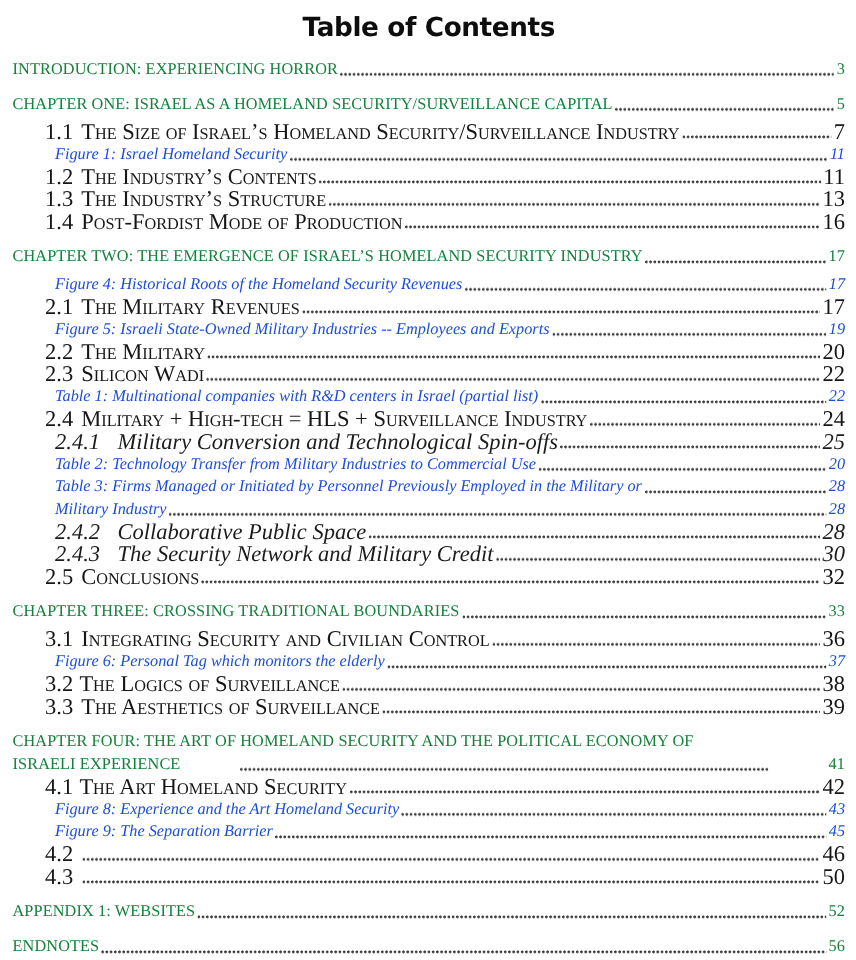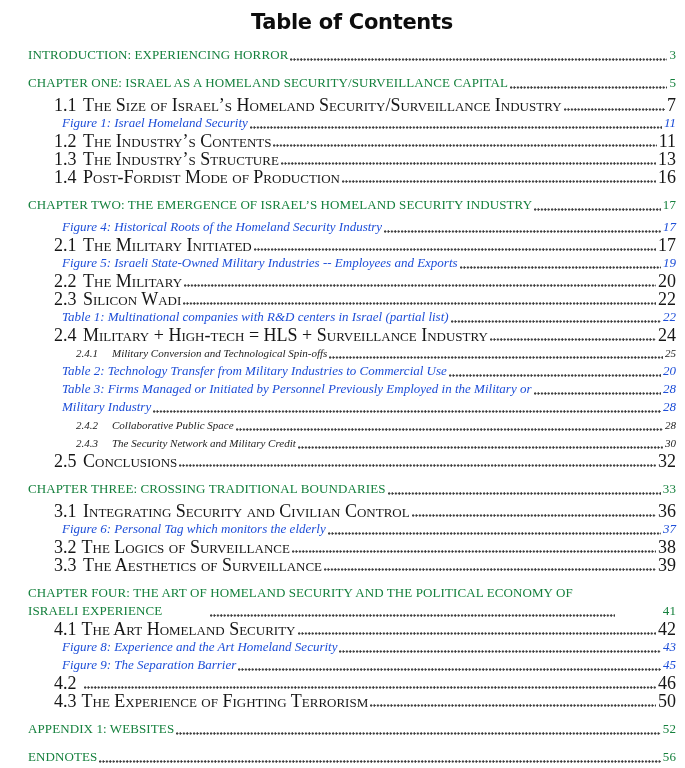--- a/index.html
+++ b/index.html
@@ -9,7 +9,7 @@
     color: #161616;
     -webkit-font-smoothing: antialiased;
   }
-  .page { padding: 6px 9px 0 28px; box-sizing: border-box; width: 685px; }
+  .page { padding: 6px 9px 0 10px; box-sizing: border-box; width: 685px; }
   .doc-title {
     font-family: "DejaVu Sans", "Liberation Sans", sans-serif;
     font-weight: 700; font-size: 21px; line-height: 28px;

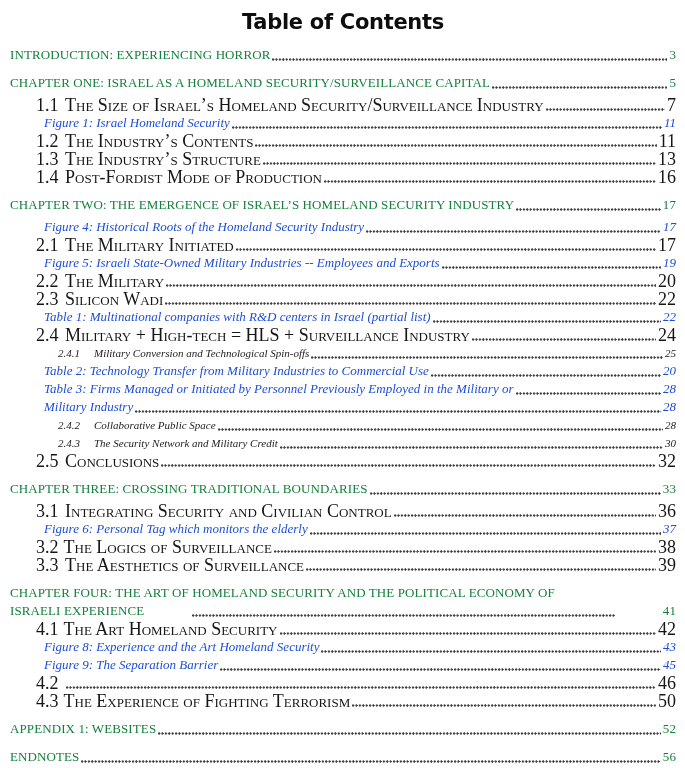--- a/index.html
+++ b/index.html
@@ -94,7 +94,7 @@
         <span class="pagenum">17</span>
       </div>
       <div class="row figure">
-        <span class="text">Figure 4: Historical Roots of the Homeland Security Industry</span>
+        <span class="text">Figure 4: Historical Roots of the Homeland Security Revenues</span>
         <span class="leader"></span>
         <span class="pagenum">17</span>
       </div>

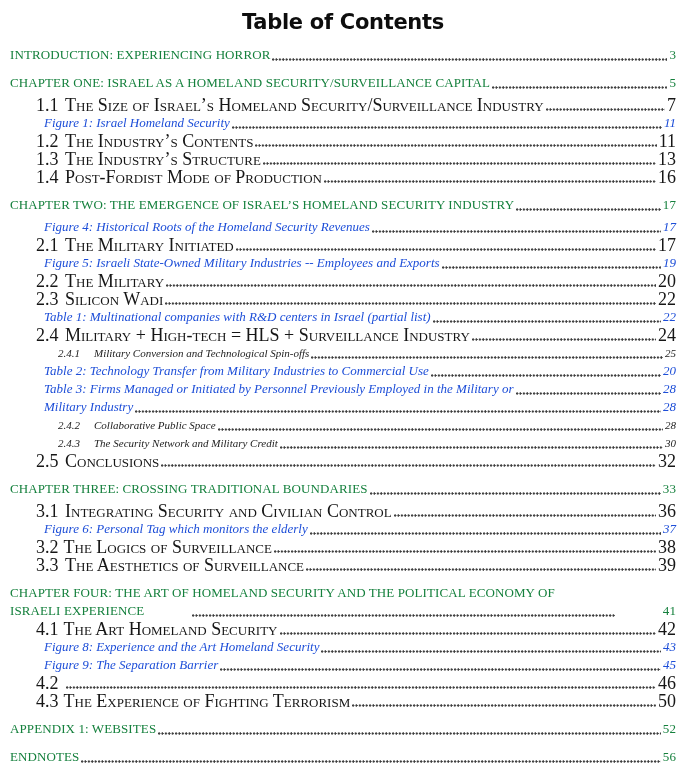--- a/index.html
+++ b/index.html
@@ -100,7 +100,7 @@
       </div>
       <div class="row section">
         <span class="num">2.1</span>
-        <span class="text">The Military Initiated</span>
+        <span class="text">The Military Revenues</span>
         <span class="leader"></span>
         <span class="pagenum">17</span>
       </div>

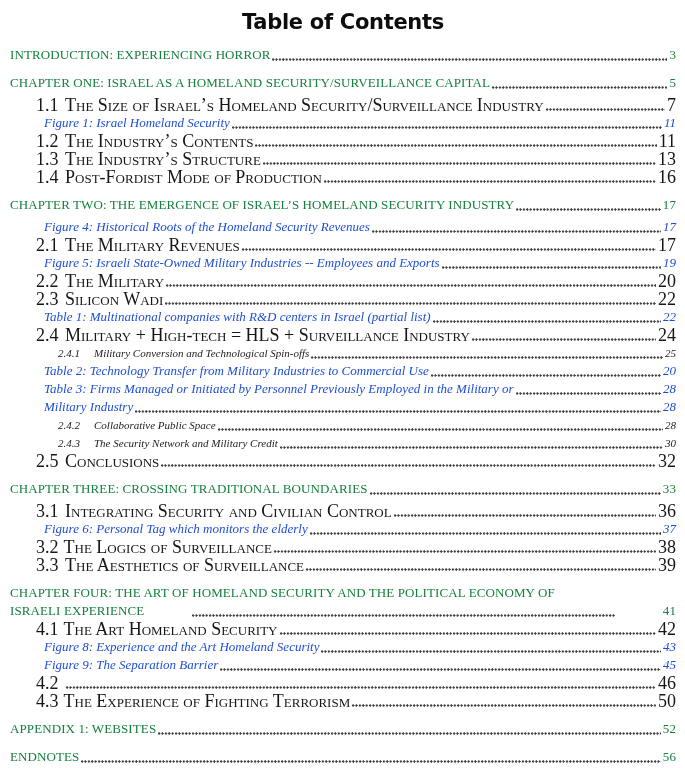--- a/index.html
+++ b/index.html
@@ -40,7 +40,7 @@
   .figure { padding-left: 34px; font-style: italic; font-size: 13px; color: #1d4ed8; }
 
   
-  .subsection { padding-left: 34px; font-style: italic; font-size: 11px; color: #1c1c1c; text-align: center; }
+  .subsection { padding-left: 34px; font-style: italic; font-size: 18px; color: #1c1c1c; }
   .subsection .num { display: inline-block; width: 50px; flex: 0 0 auto; }
 </style>
 </head>

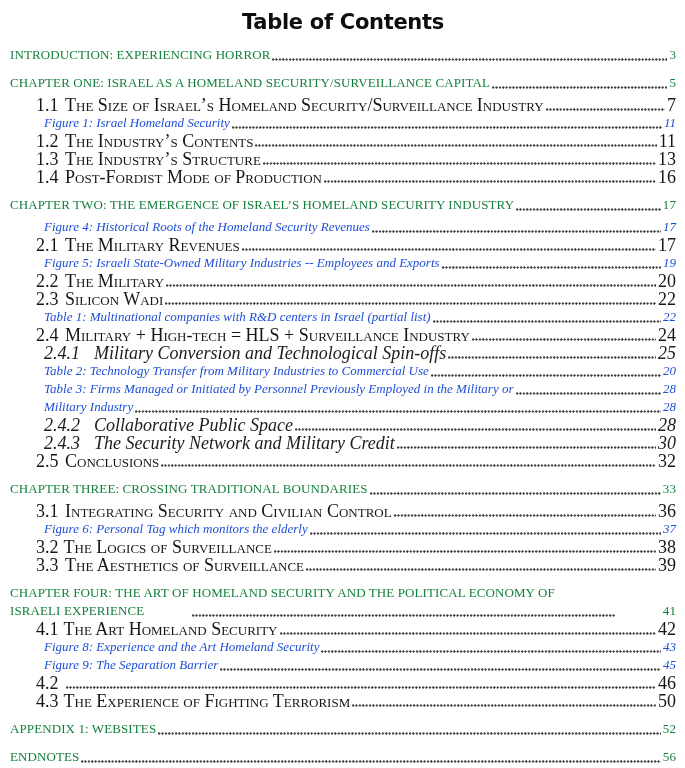--- a/index.html
+++ b/index.html
@@ -230,7 +230,6 @@
       </div>
       <div class="row section">
         <span class="num-inline">4.3</span>
-        <span class="text">The Experience of Fighting Terrorism</span>
         <span class="leader"></span>
         <span class="pagenum">50</span>
       </div>

